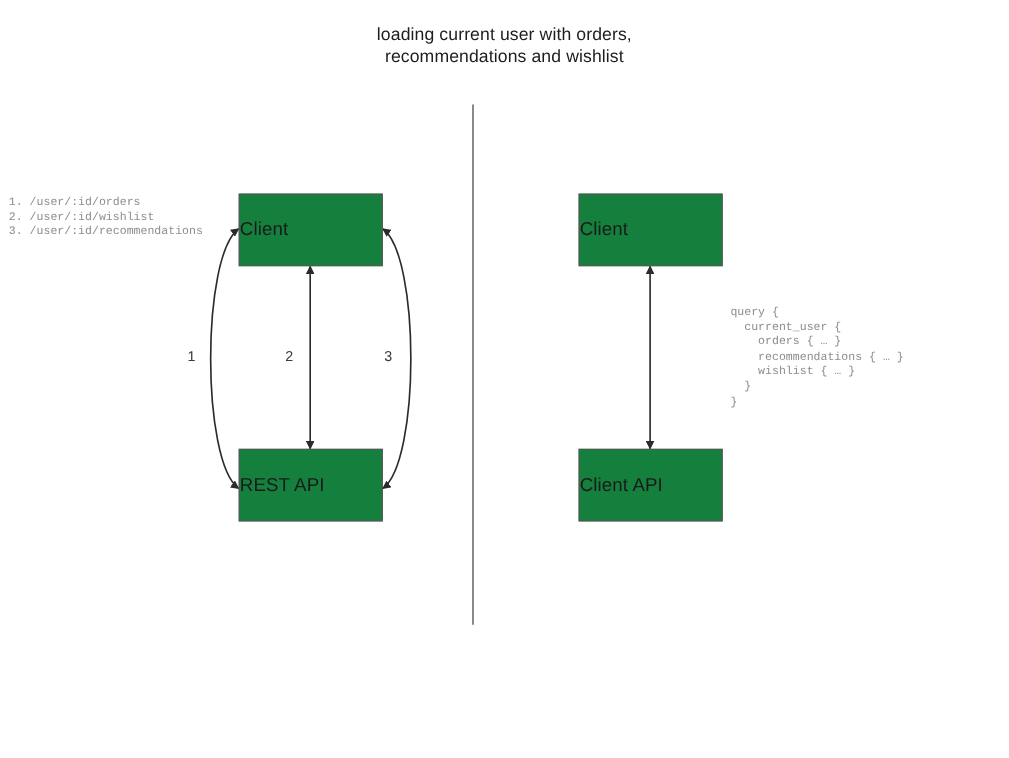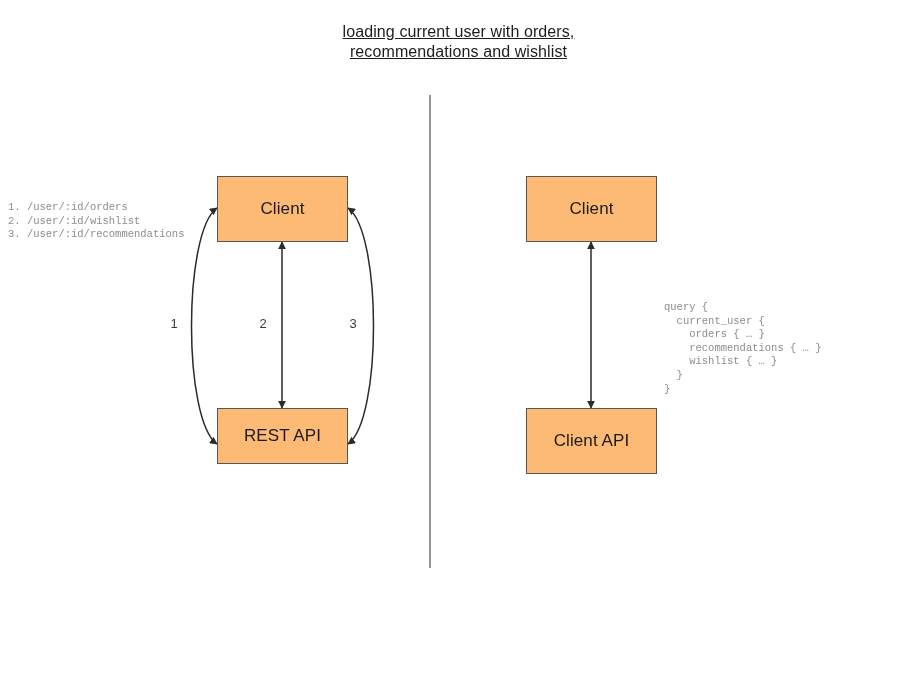--- a/index.html
+++ b/index.html
@@ -34,7 +34,6 @@
     color: #1d1d1d;
     white-space: pre-line;
     letter-spacing: 0.1px;
-    text-decoration: underline;
   }
   
   .node {

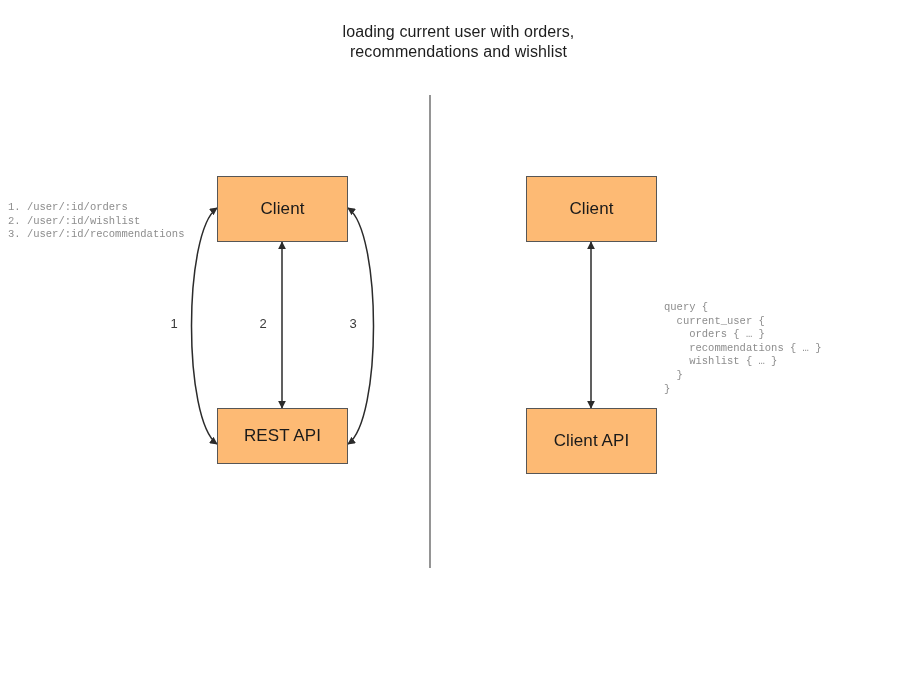--- a/index.html
+++ b/index.html
@@ -73,7 +73,6 @@
     line-height: 13.6px;
     color: #8d8d8d;
     white-space: pre;
-    margin-top: 23px;
   }
   #rest-endpoint-list { left: 8px; top: 178px; }
   #graphql-query      { left: 664px; top: 278px; font-family: Liberation Mono, monospace; }

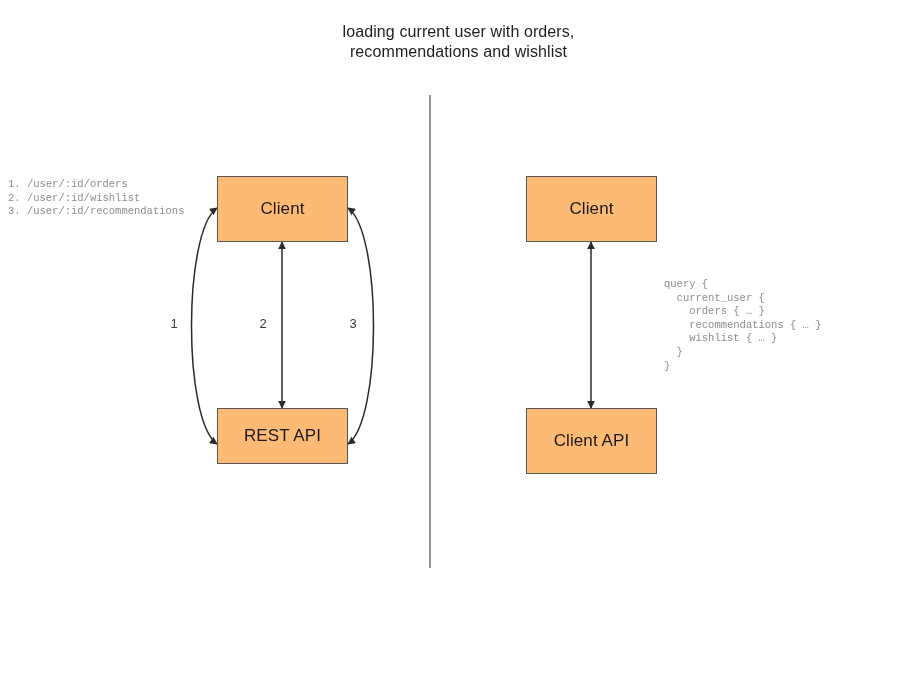--- a/index.html
+++ b/index.html
@@ -39,11 +39,10 @@
   .node {
     position: absolute;
     box-sizing: border-box;
-    background: #fdba74;
+    background: #15803d;
     border: 1.4px solid #565656;
     display: flex;
     align-items: center;
-    justify-content: center;
     font-size: 17px;
     color: #1a1a1a;
     letter-spacing: 0.1px;

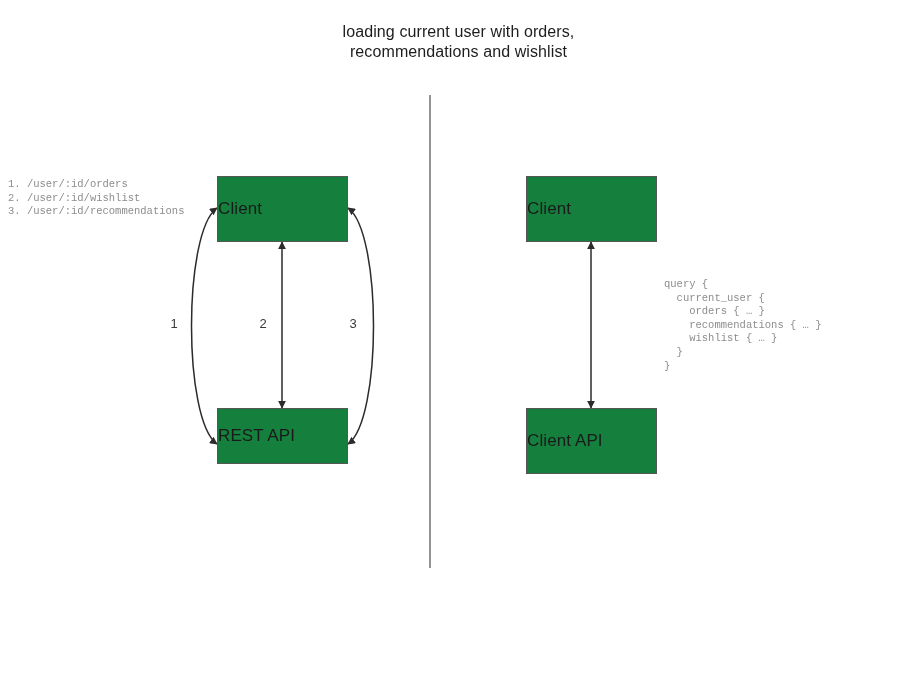--- a/index.html
+++ b/index.html
@@ -48,7 +48,7 @@
     letter-spacing: 0.1px;
   }
   #node-client-rest  { left: 217px; top: 176px; width: 131px; height: 66px; }
-  #node-rest-api     { left: 217px; top: 408px; width: 131px; height: 56px; }
+  #node-rest-api     { left: 217px; top: 408px; width: 131px; height: 66px; }
   #node-client-gql   { left: 526px; top: 176px; width: 131px; height: 66px; }
   #node-graphql-api  { left: 526px; top: 408px; width: 131px; height: 66px; }
 

